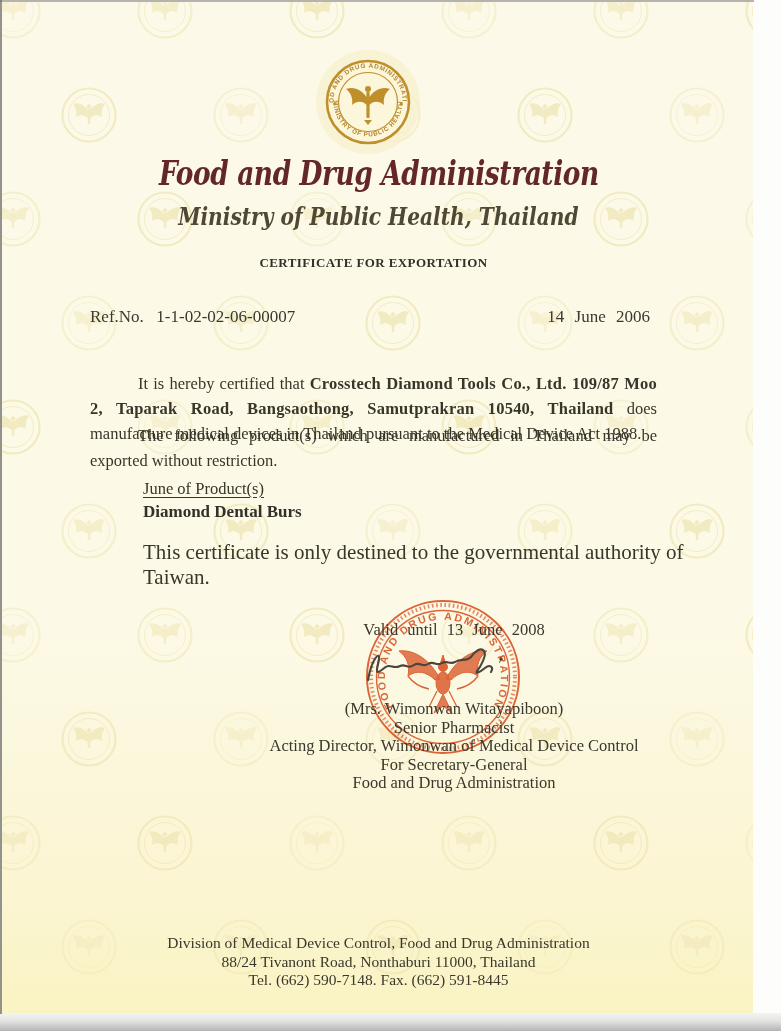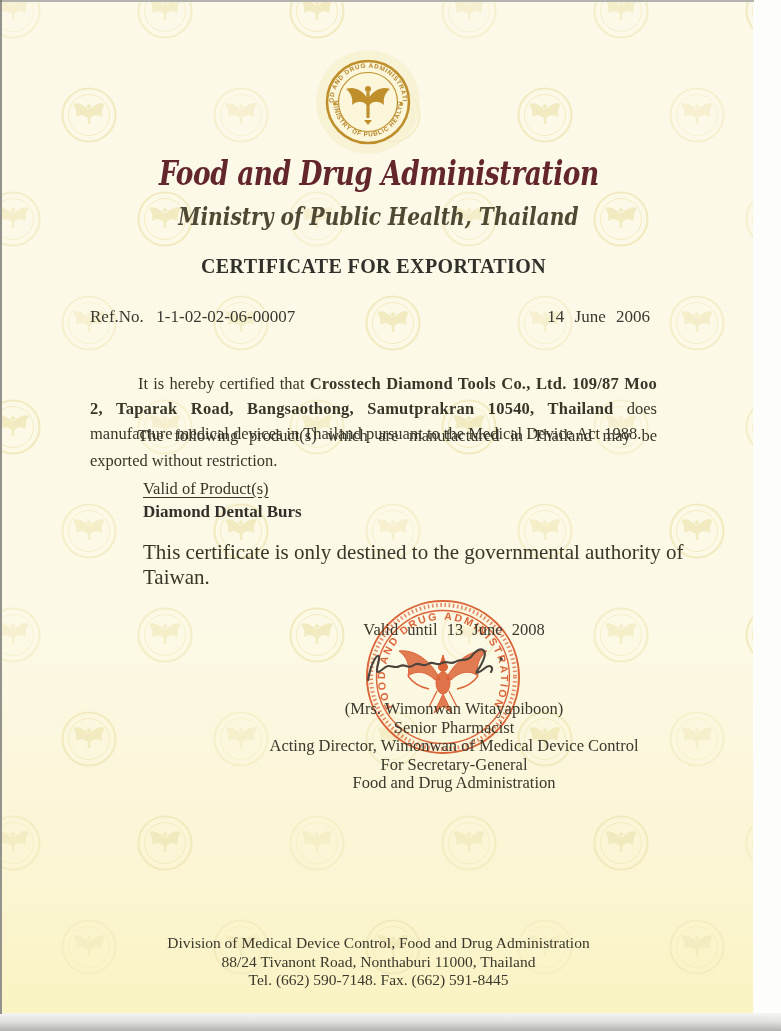--- a/index.html
+++ b/index.html
@@ -41,7 +41,7 @@
 
   .doc-title{
     position:absolute;left:88px;top:253px;width:567px;text-align:center;
-    font-weight:bold;font-size:20px;letter-spacing:.4px;color:#31302a;
+    font-weight:bold;font-size:13px;letter-spacing:.4px;color:#31302a;
   }
   .ref-row{
     position:absolute;left:88px;top:305px;width:560px;

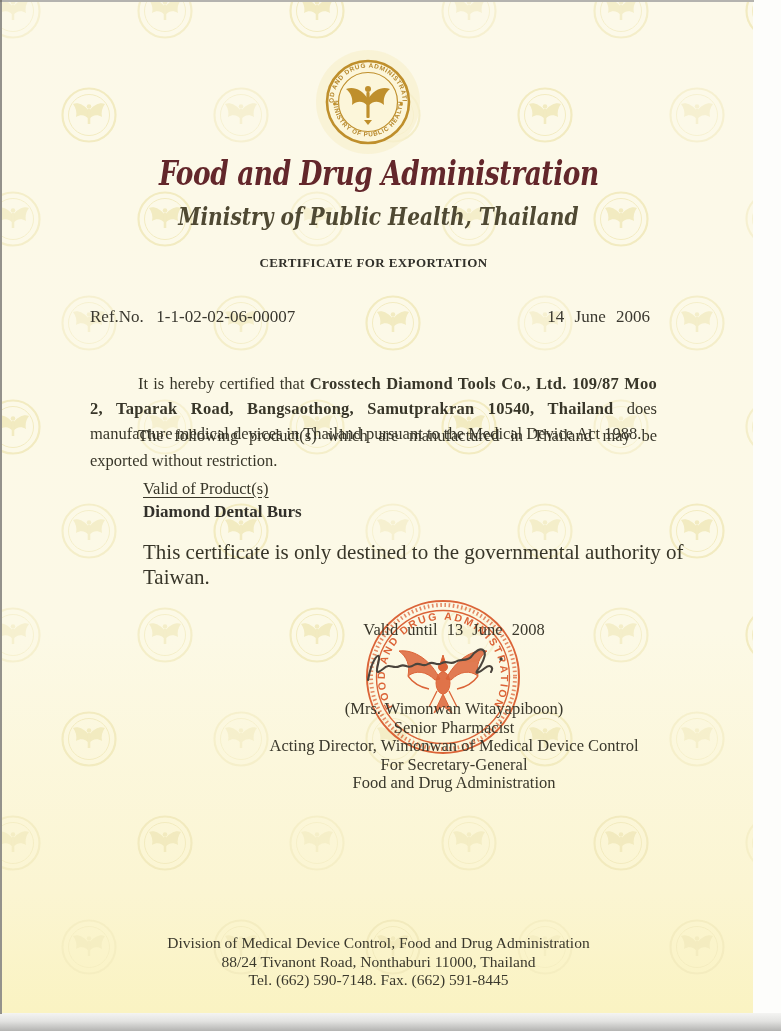--- a/index.html
+++ b/index.html
@@ -540,7 +540,7 @@
 
     <p class="para" id="para2">The following product(s) which are manufactured in Thailand may be exported without restriction.</p>
 
-    <div class="product-label">Valid of Product(s)</div>
+    <div class="product-label">June of Product(s)</div>
     <div class="product-name">Diamond Dental Burs</div>
     <div class="destination">This certificate is only destined to the governmental authority of Taiwan.</div>
 

